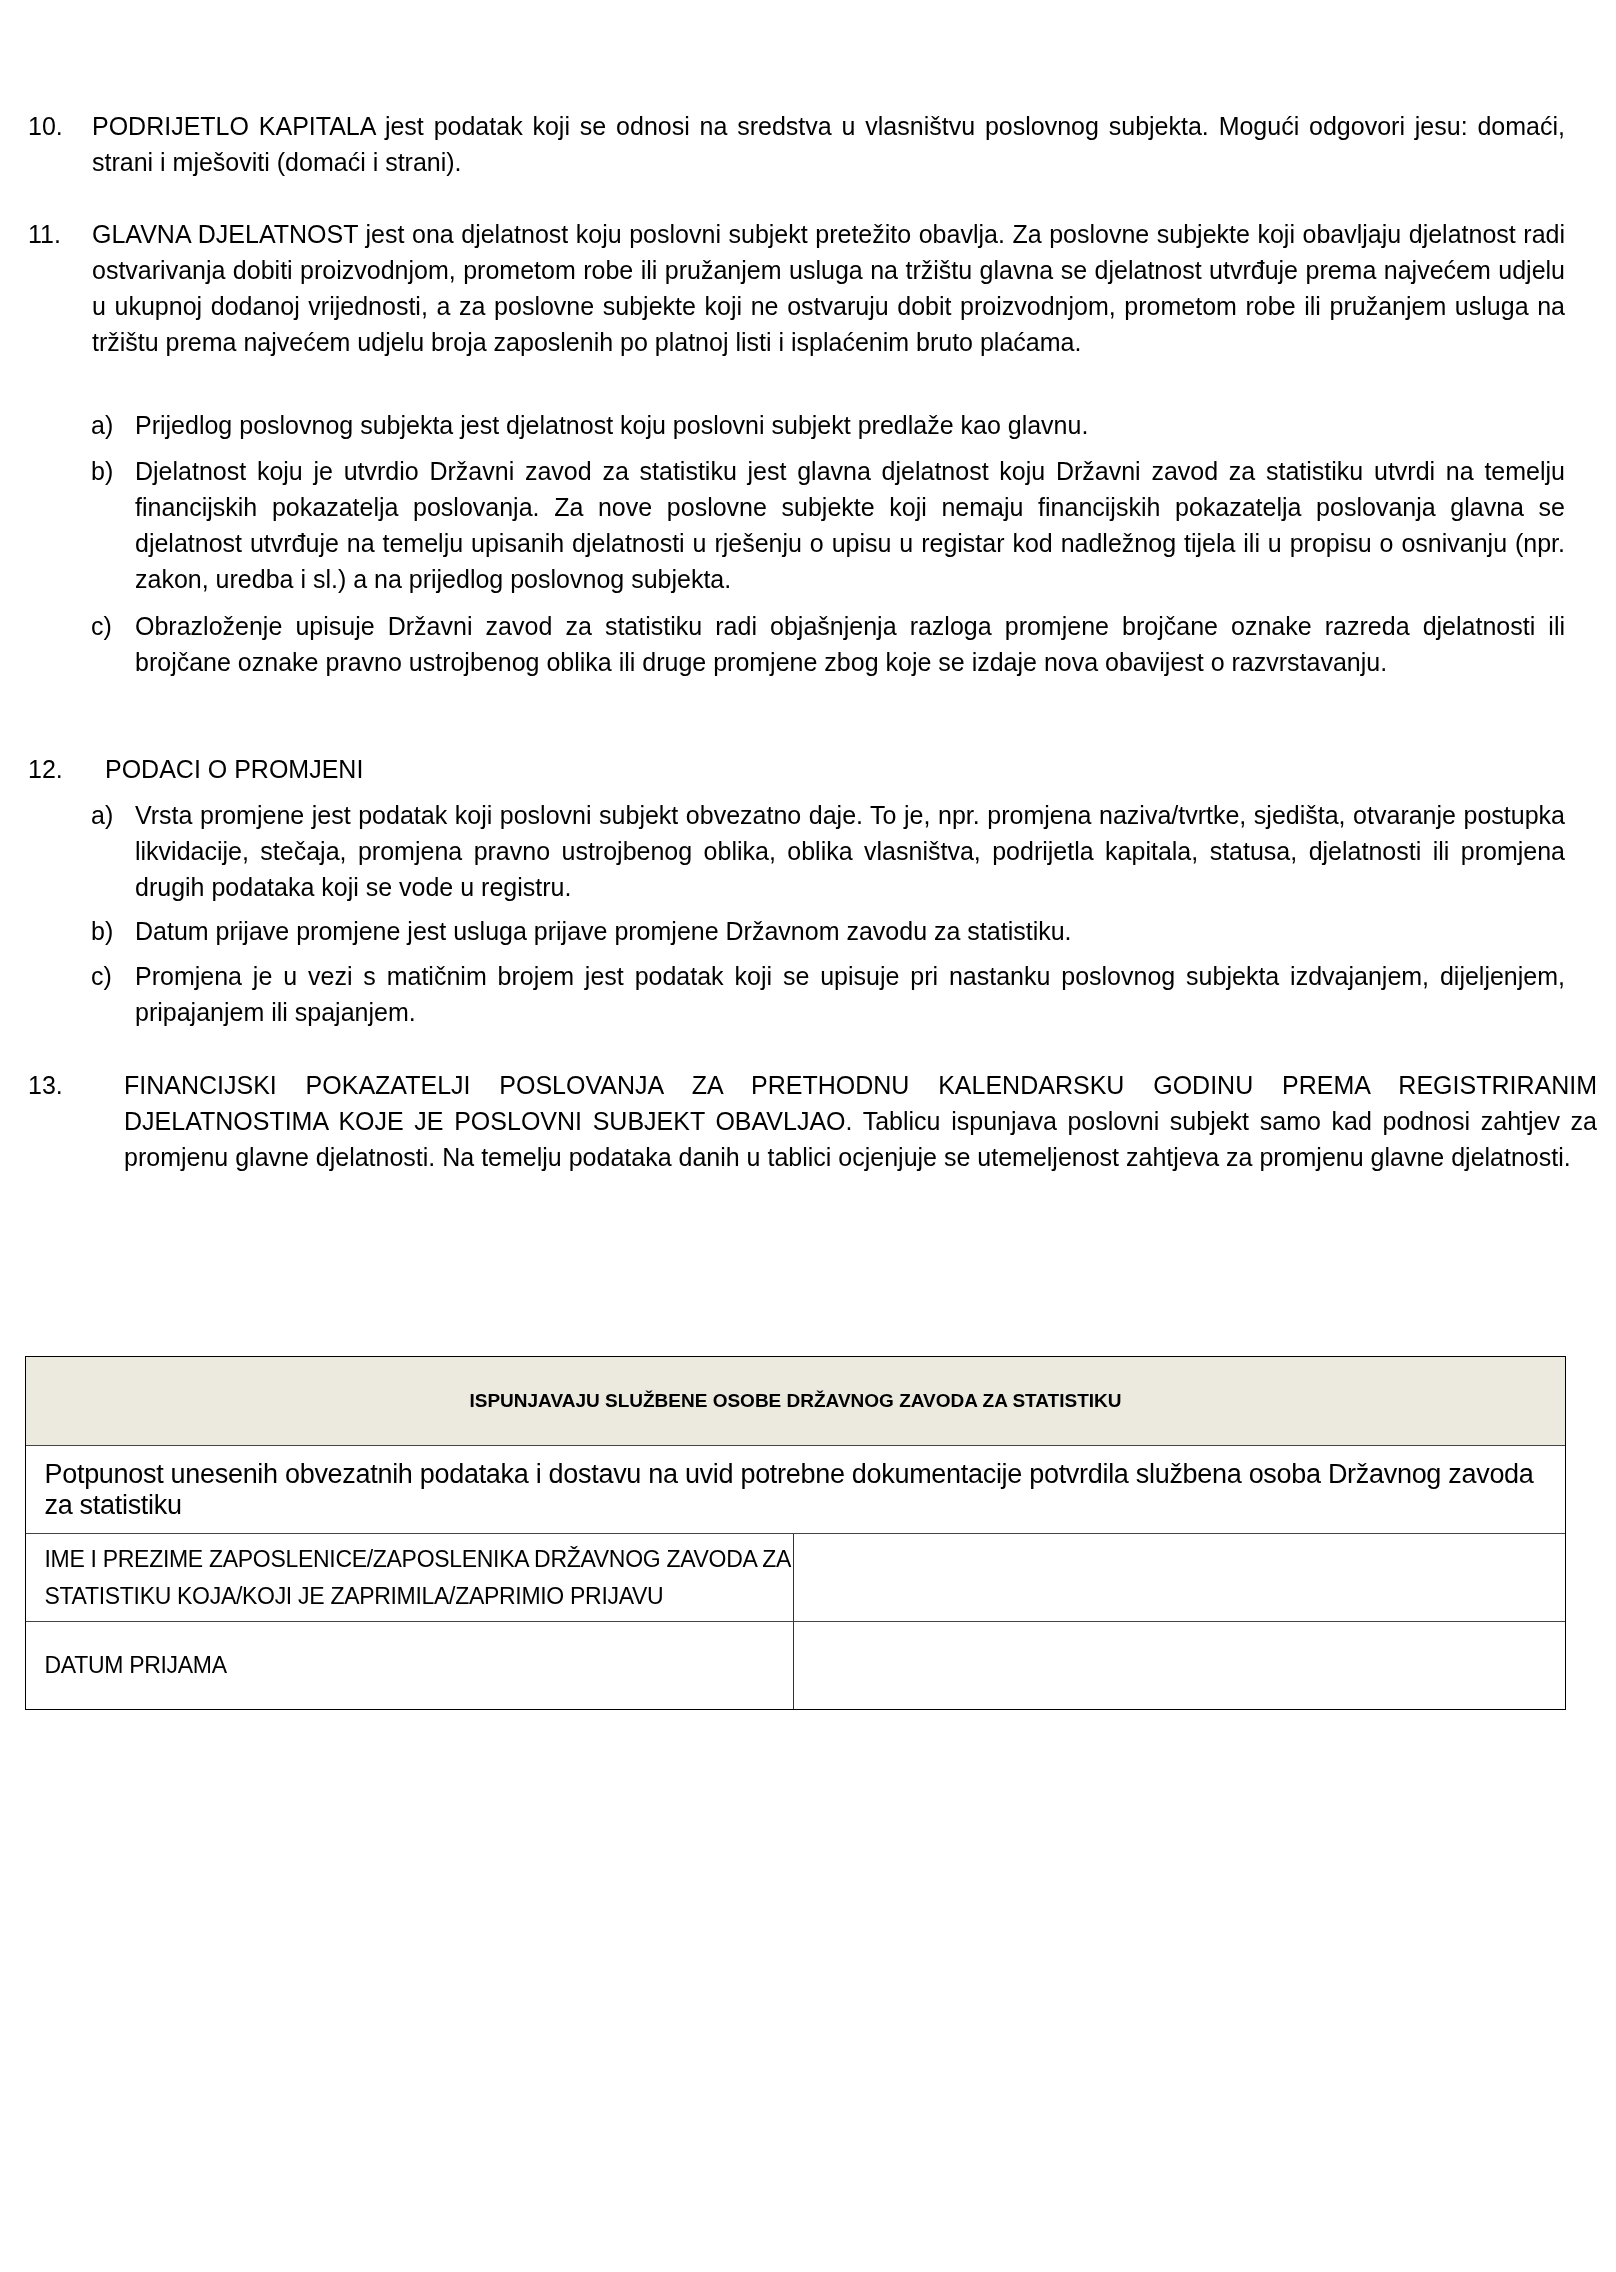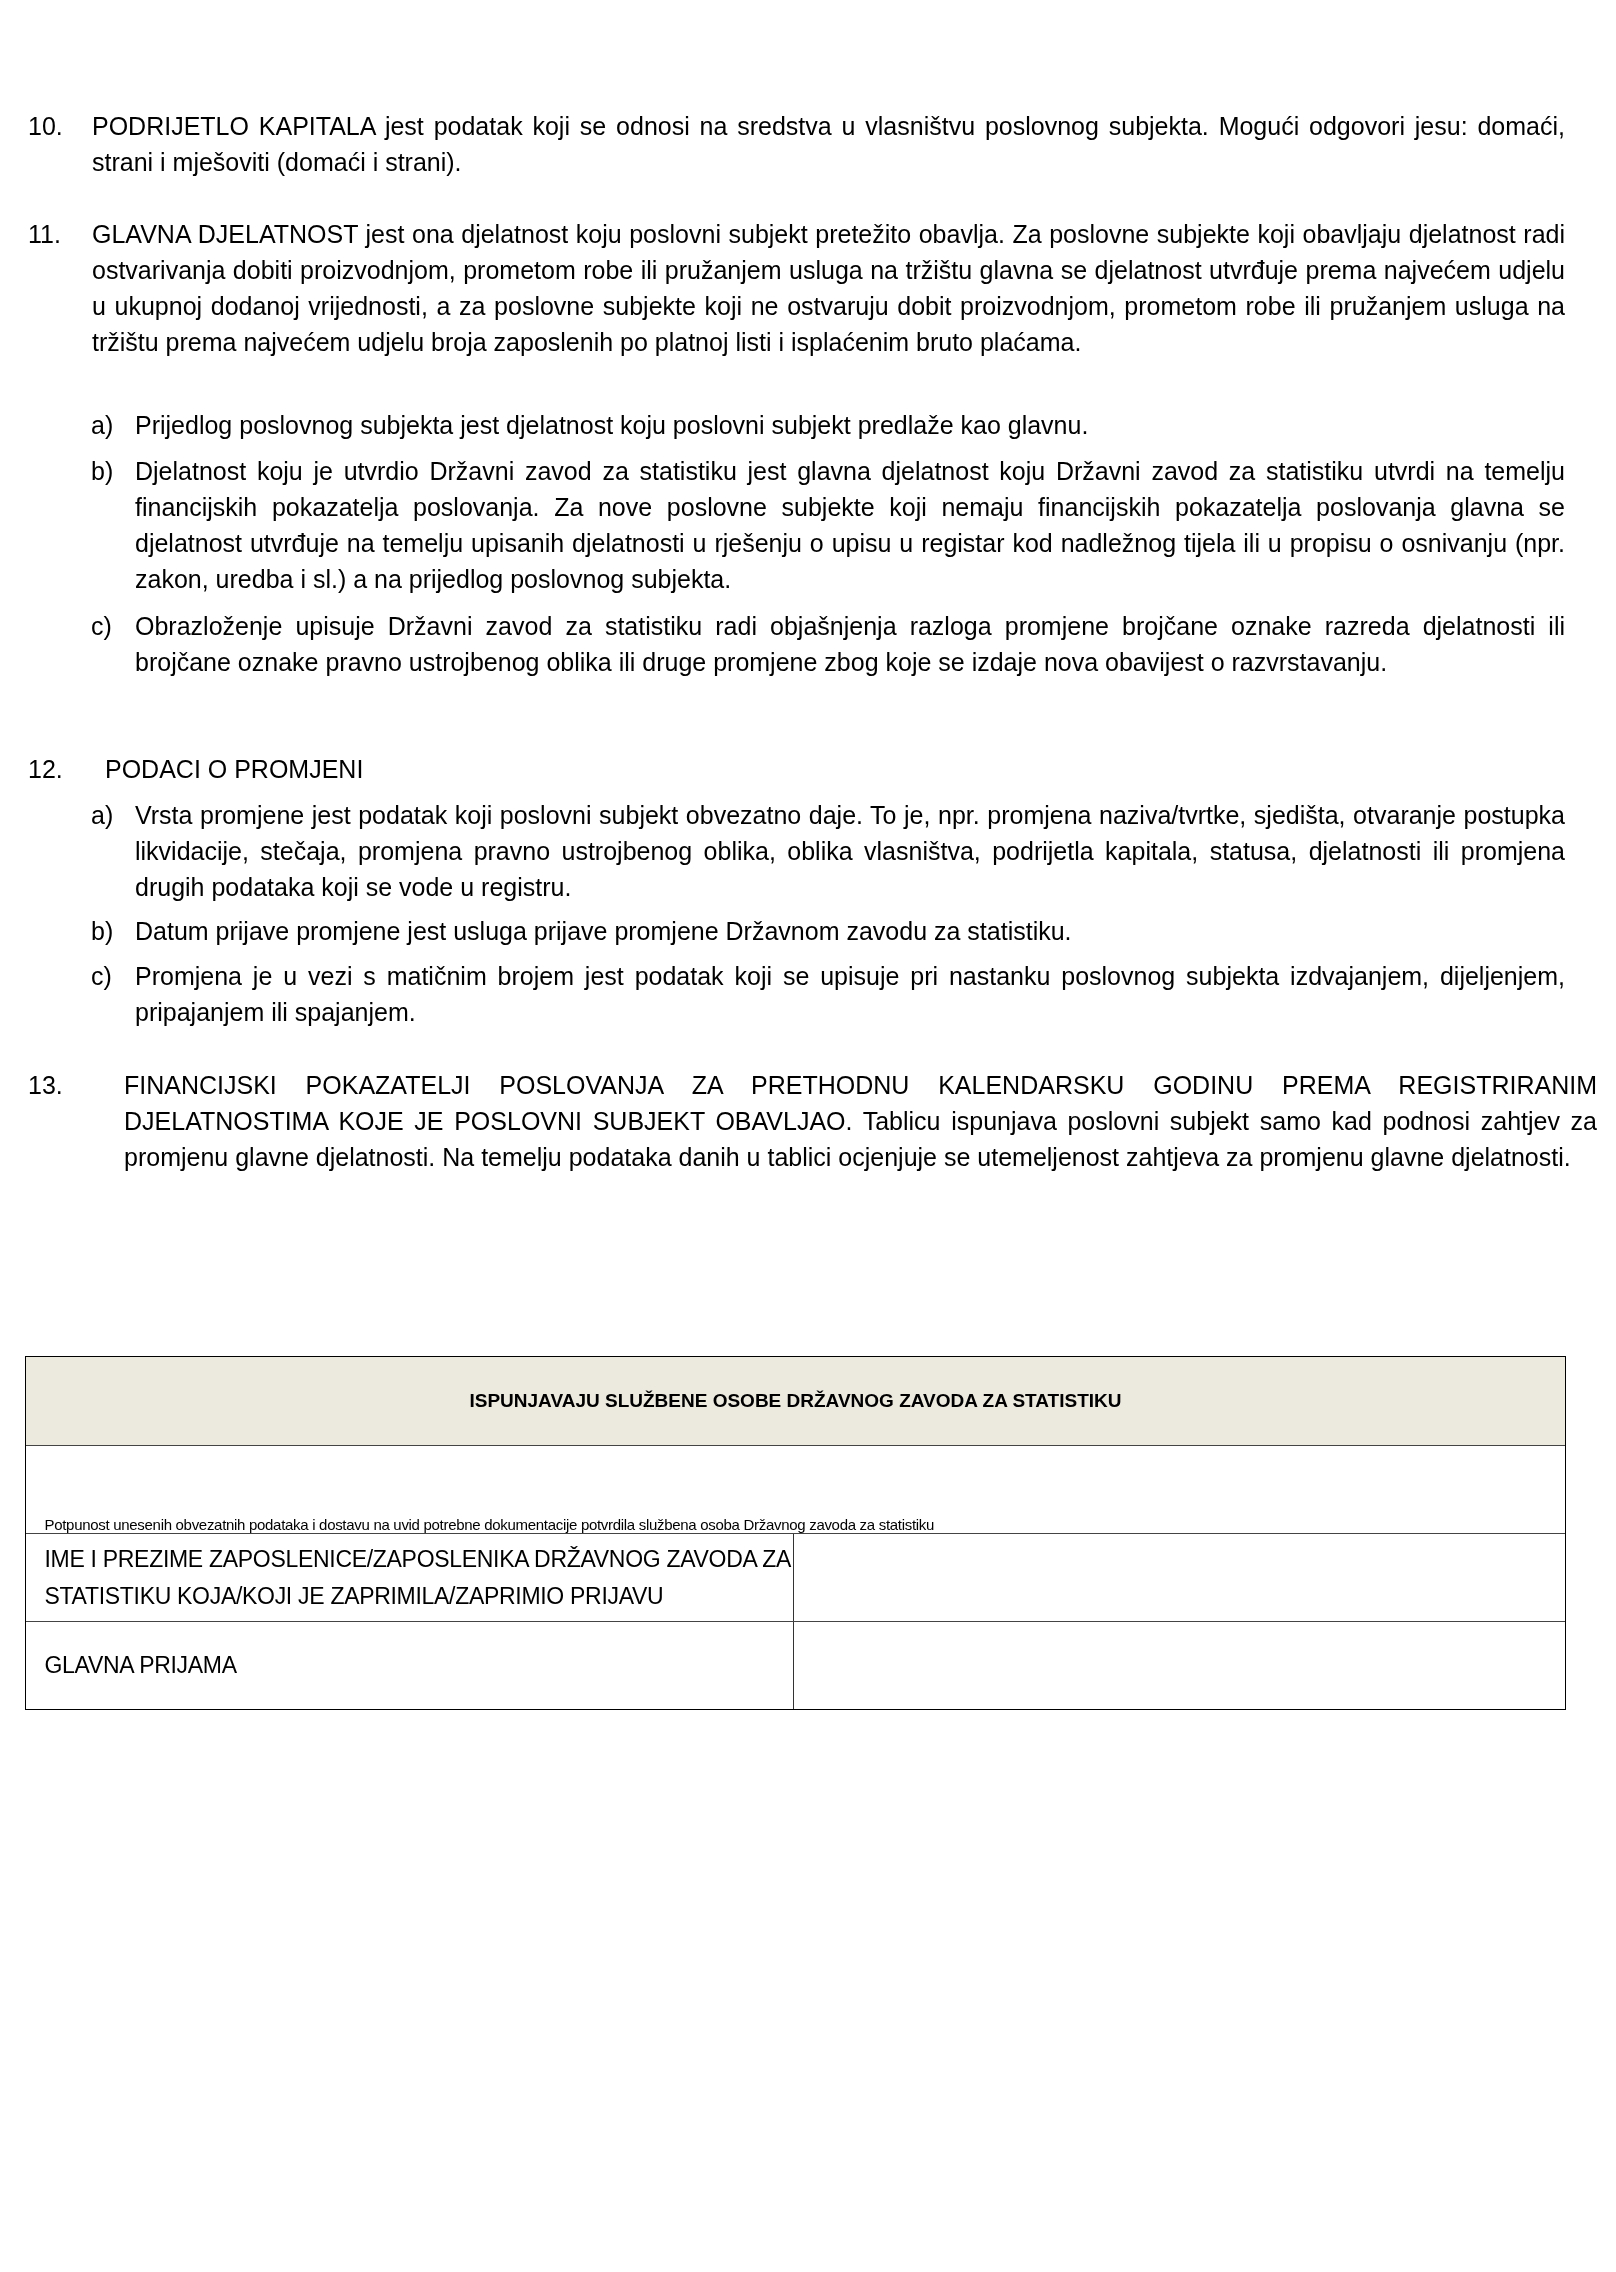--- a/index.html
+++ b/index.html
@@ -20,7 +20,7 @@
   .tbl .row { position: relative; height: 88px; border-top: 1.7px solid #444; box-sizing: border-box; display: flex; }
   .tbl .row:first-child { border-top: none; }
   .tbl .hdr { background: #ECE9DF; align-items: center; justify-content: center; font-weight: bold; font-size: 19px; }
-  .tbl .note { align-items: flex-end; padding-left: 18.5px; font-size: 15px; letter-spacing: -0.3px; }
+  .tbl .note { align-items: center; padding-left: 18.5px; font-size: 27px; letter-spacing: -0.3px; }
   .tbl .cell-l { width: 768px; border-right: 1.7px solid #333; box-sizing: border-box; padding-left: 18.5px; display: flex; align-items: center; font-size: 23px; line-height: 37px; letter-spacing: -0.3px; }
   .tbl .cell-r { flex: 1; }
 </style>

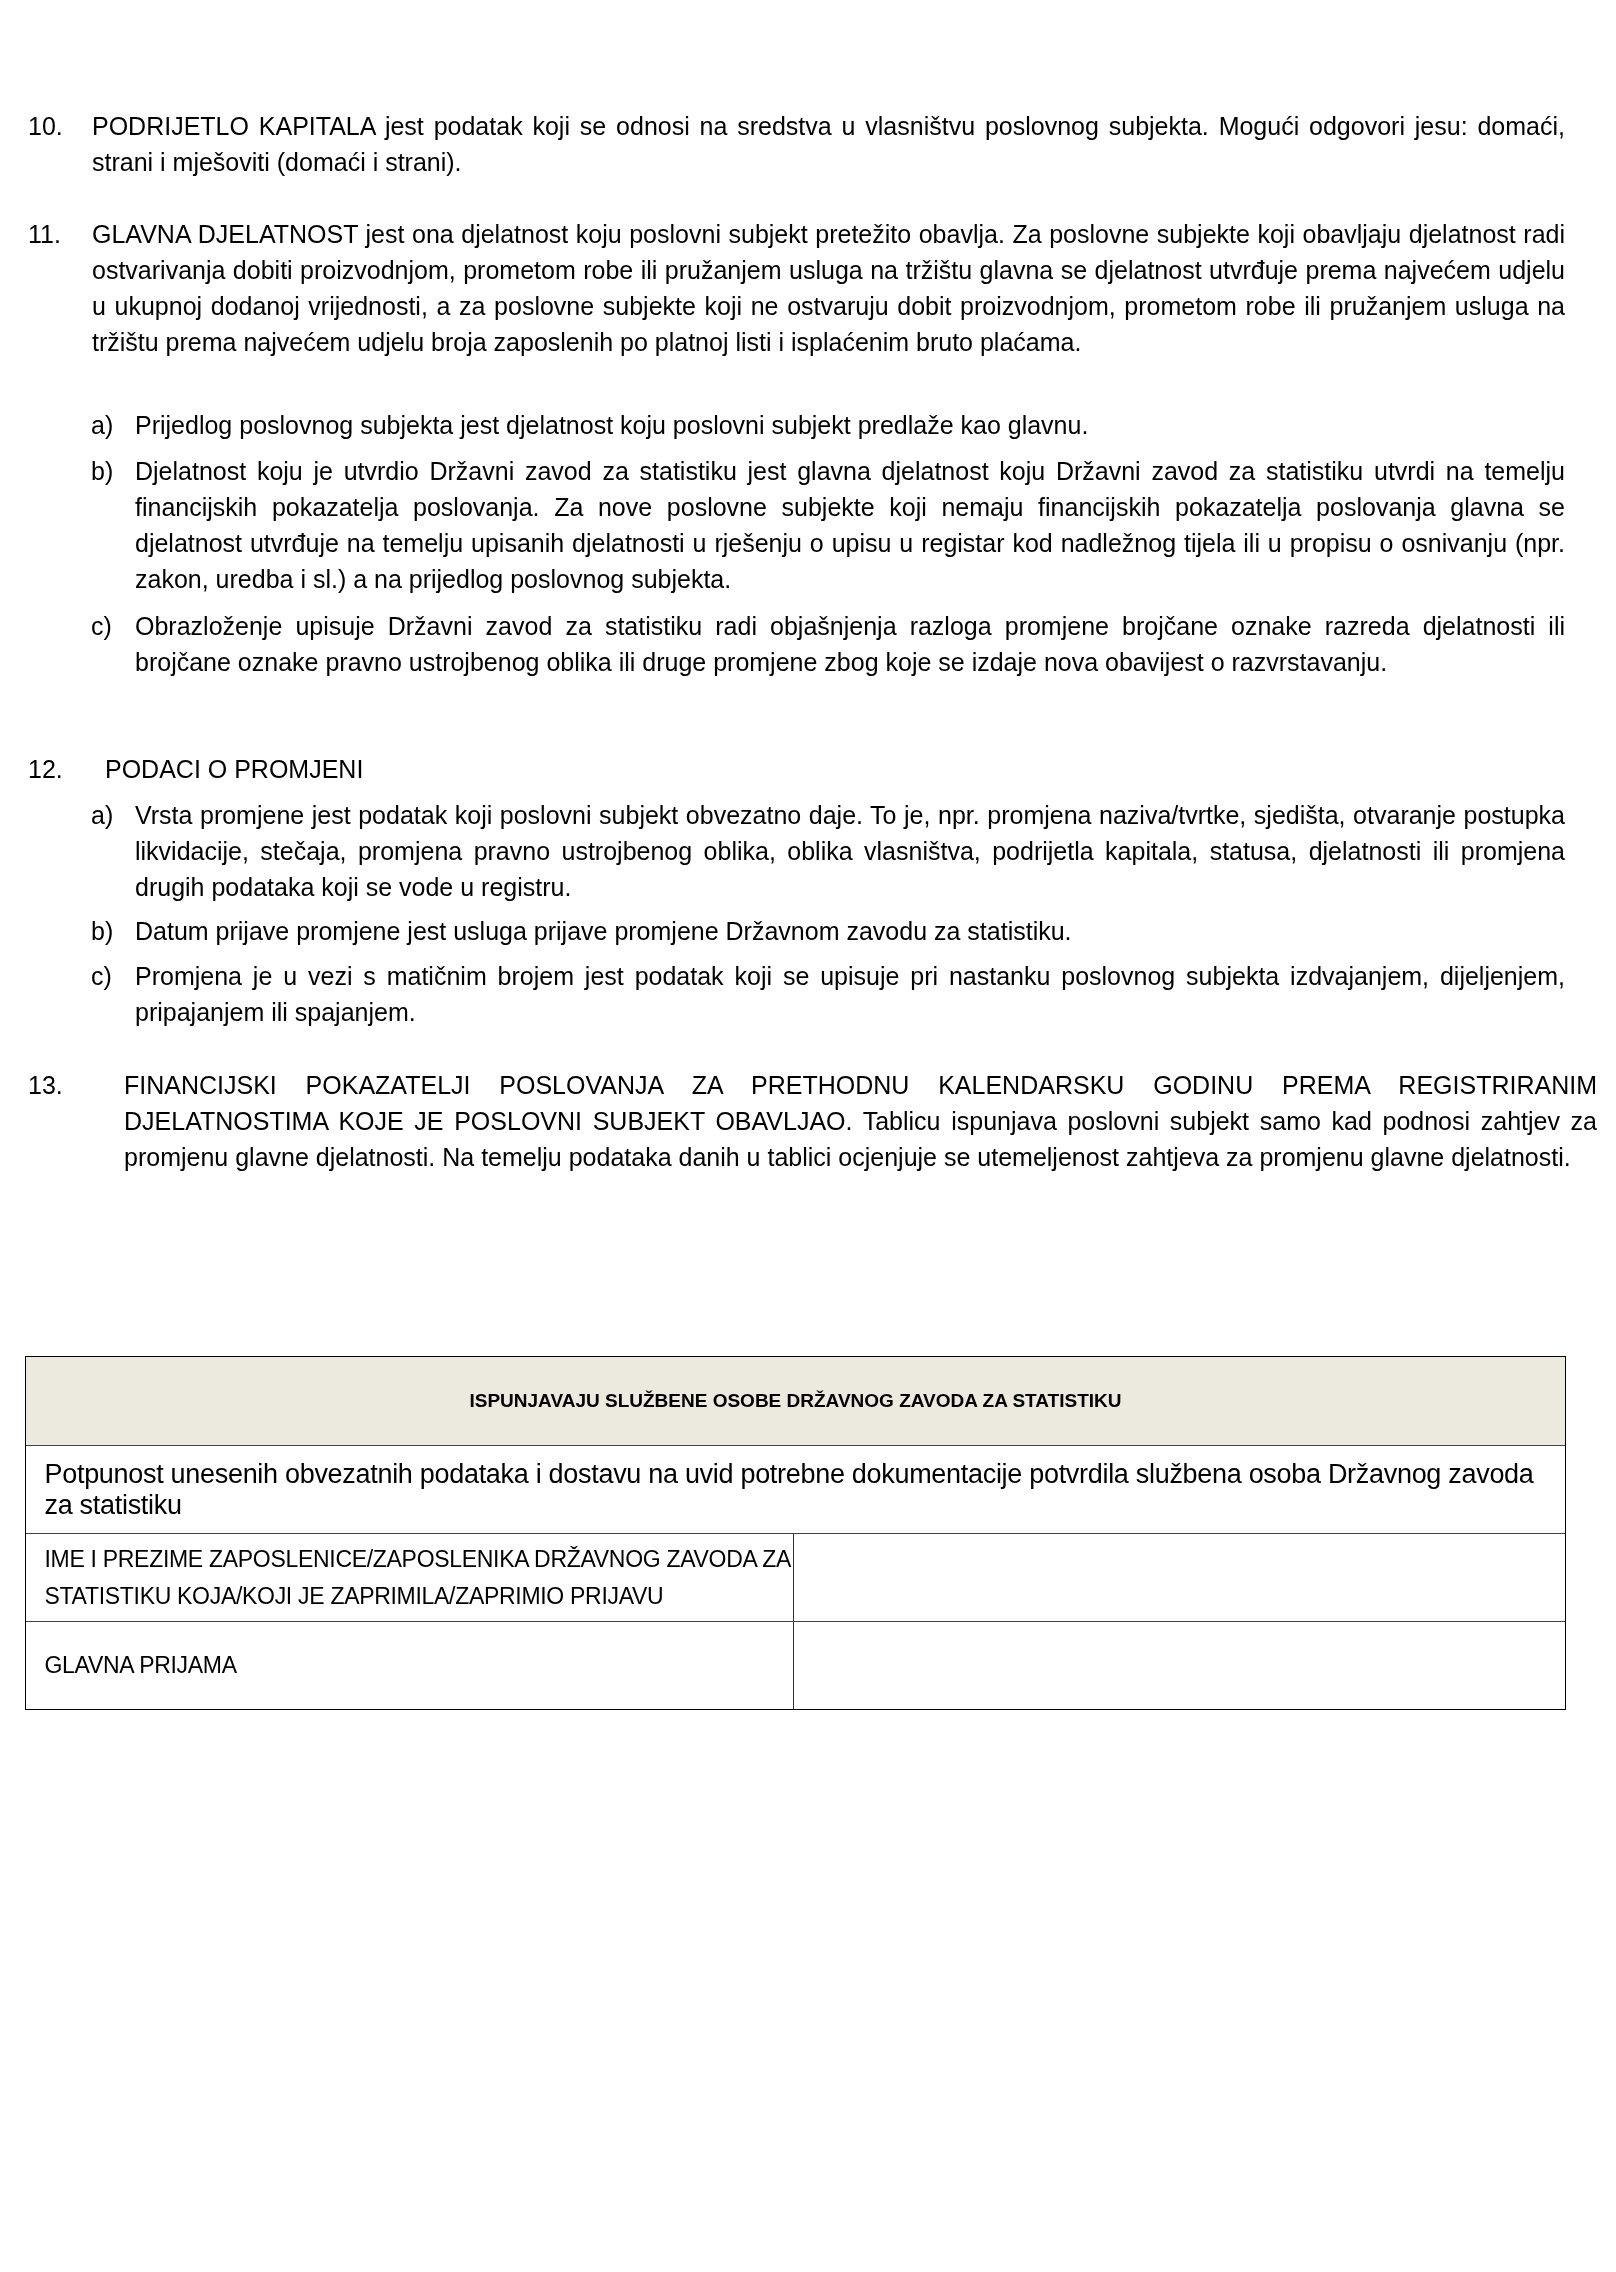--- a/index.html
+++ b/index.html
@@ -85,7 +85,7 @@
       <div class="cell-r"></div>
     </div>
     <div class="row">
-      <div class="cell-l">GLAVNA PRIJAMA</div>
+      <div class="cell-l">DATUM PRIJAMA</div>
       <div class="cell-r"></div>
     </div>
   </div>

